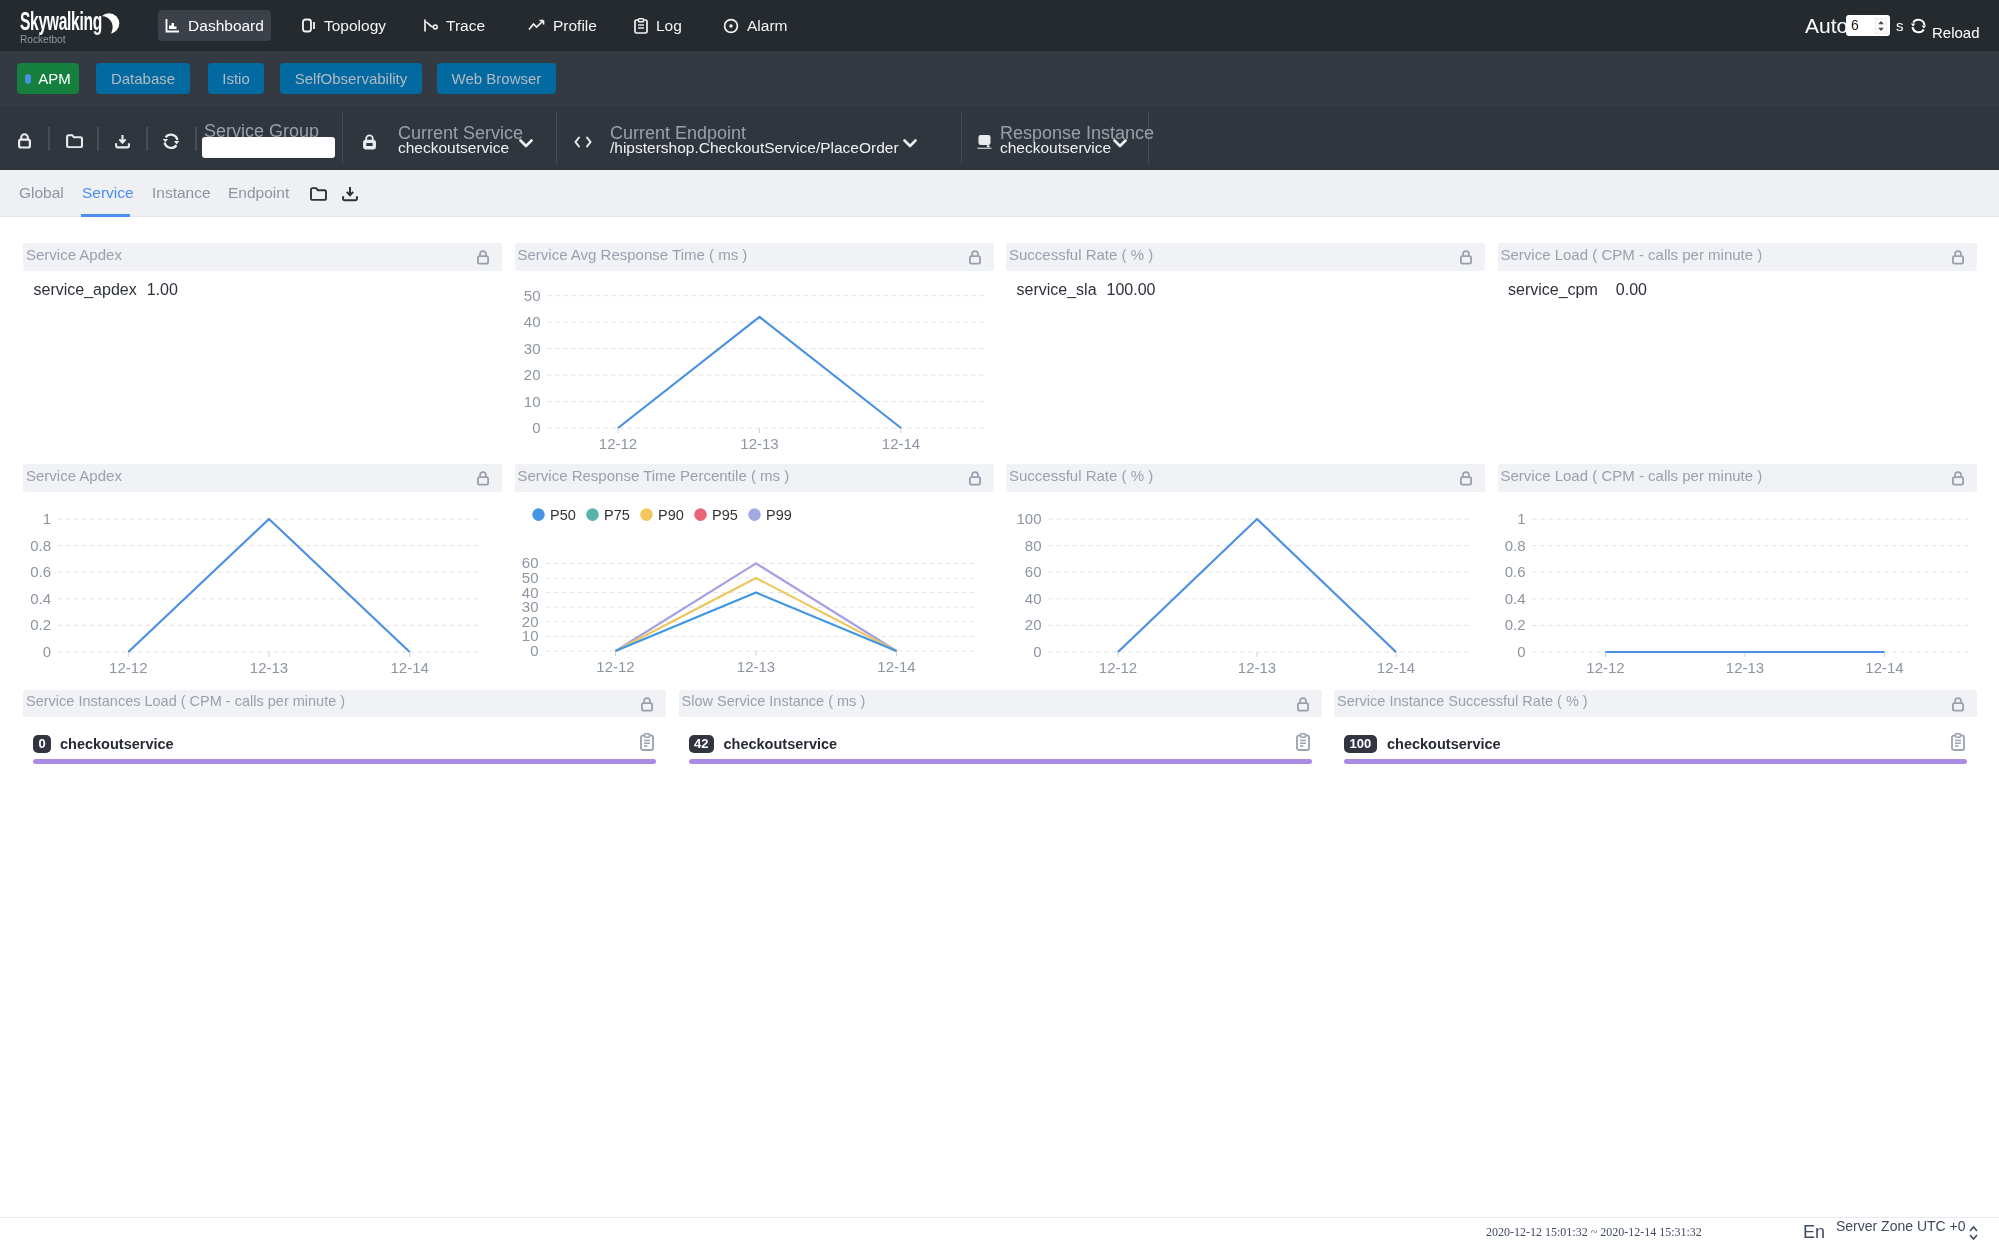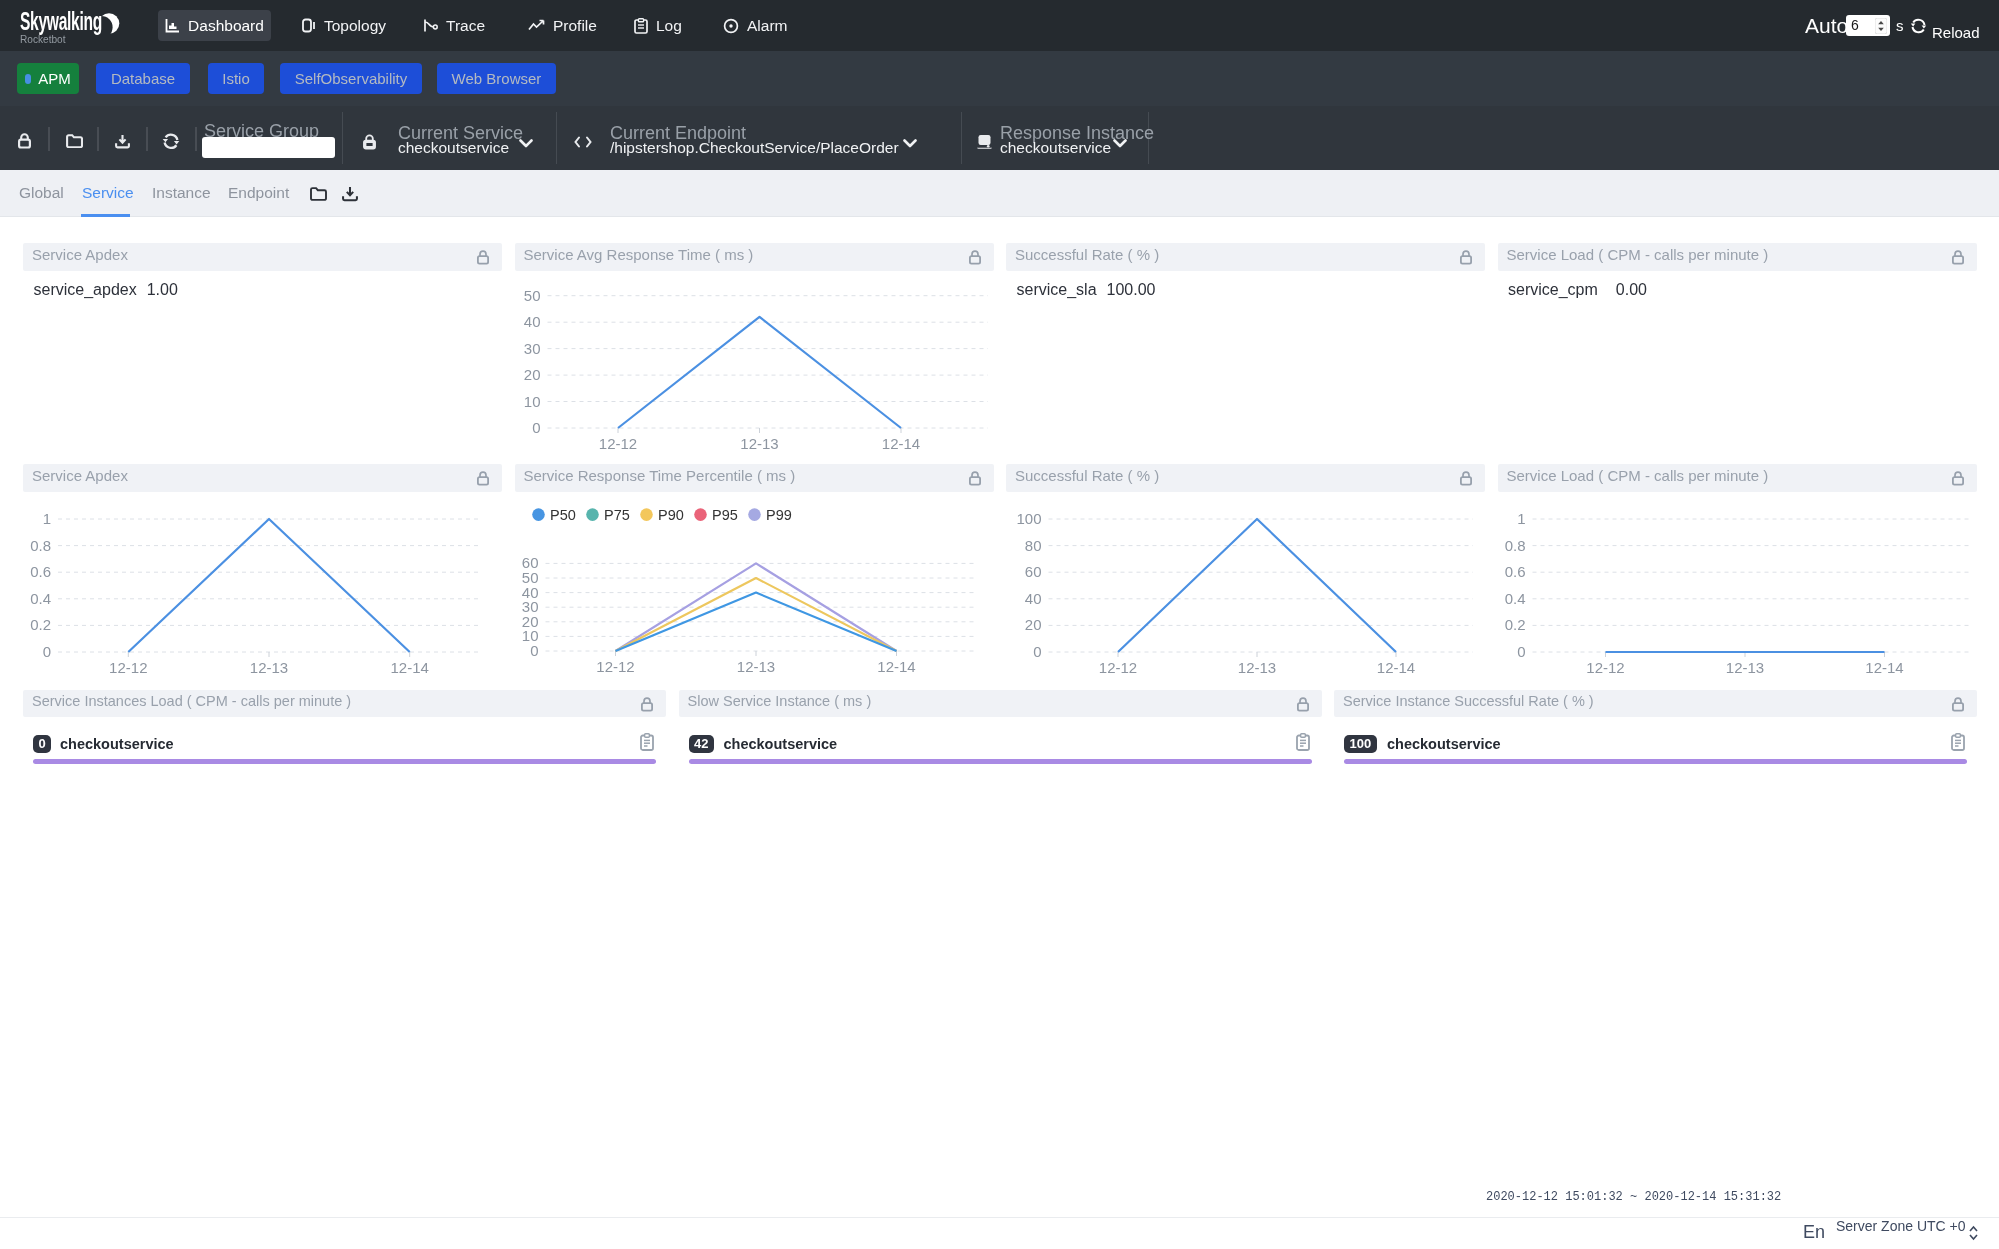--- a/index.html
+++ b/index.html
@@ -8,7 +8,7 @@
 .bar3 { position:absolute; left:0; top:106px; width:1999px; height:64px; background:#30363d; }
 .tabs { position:absolute; left:0; top:170px; width:1999px; height:47px; background:#eef0f4; border-bottom:1px solid #e3e6ea; }
 .navitem { position:absolute; top:0; height:51px; display:flex; align-items:center; gap:8px; color:#f2f3f5; font-size:15.5px; }
-.b2btn { position:absolute; top:12px; height:31px; border-radius:4px; background:#1d4ed8; color:#b4bac1;
+.b2btn { position:absolute; top:12px; height:31px; border-radius:4px; background:#0369a1; color:#b4bac1;
          display:flex; align-items:center; justify-content:center; font-size:15px; }
 .hd { background:#f0f2f6; color:#99a1ac; display:flex; align-items:center; padding-left:9px; border-radius:2px; }
 .hd span { position:relative; top:-2.5px; }

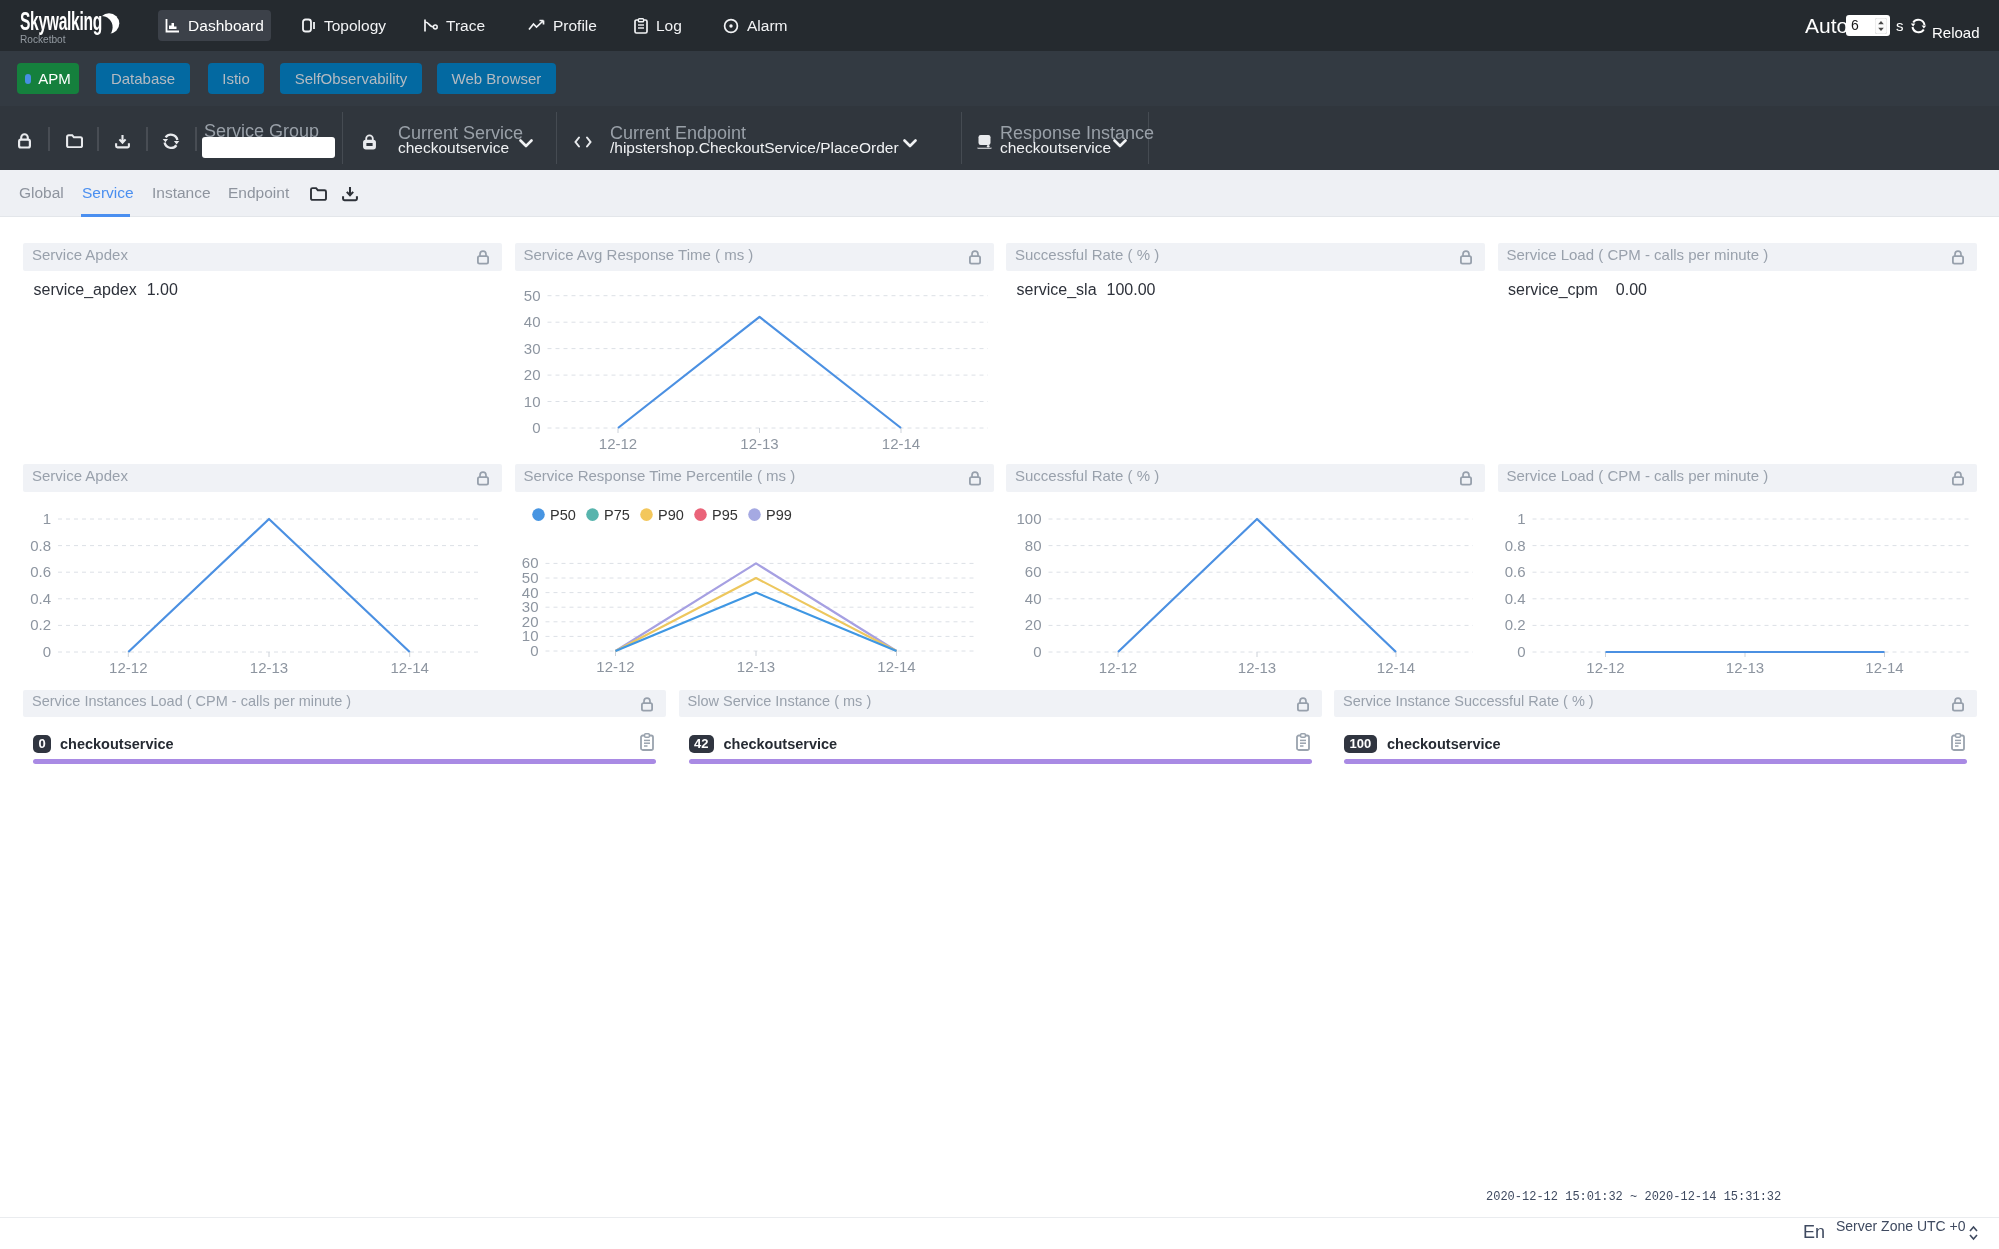--- a/index.html
+++ b/index.html
@@ -10,7 +10,7 @@
 .navitem { position:absolute; top:0; height:51px; display:flex; align-items:center; gap:8px; color:#f2f3f5; font-size:15.5px; }
 .b2btn { position:absolute; top:12px; height:31px; border-radius:4px; background:#0369a1; color:#b4bac1;
          display:flex; align-items:center; justify-content:center; font-size:15px; }
-.hd { background:#f0f2f6; color:#99a1ac; display:flex; align-items:center; padding-left:9px; border-radius:2px; }
+.hd { background:#f0f2f6; color:#99a1ac; display:flex; align-items:center; padding-left:3px; border-radius:2px; }
 .hd span { position:relative; top:-2.5px; }
 .lab3 { position:absolute; font-size:18px; color:#99a0a8;text-align:center; }
 .val3 { position:absolute; font-size:15.5px; color:#f0f2f4; }

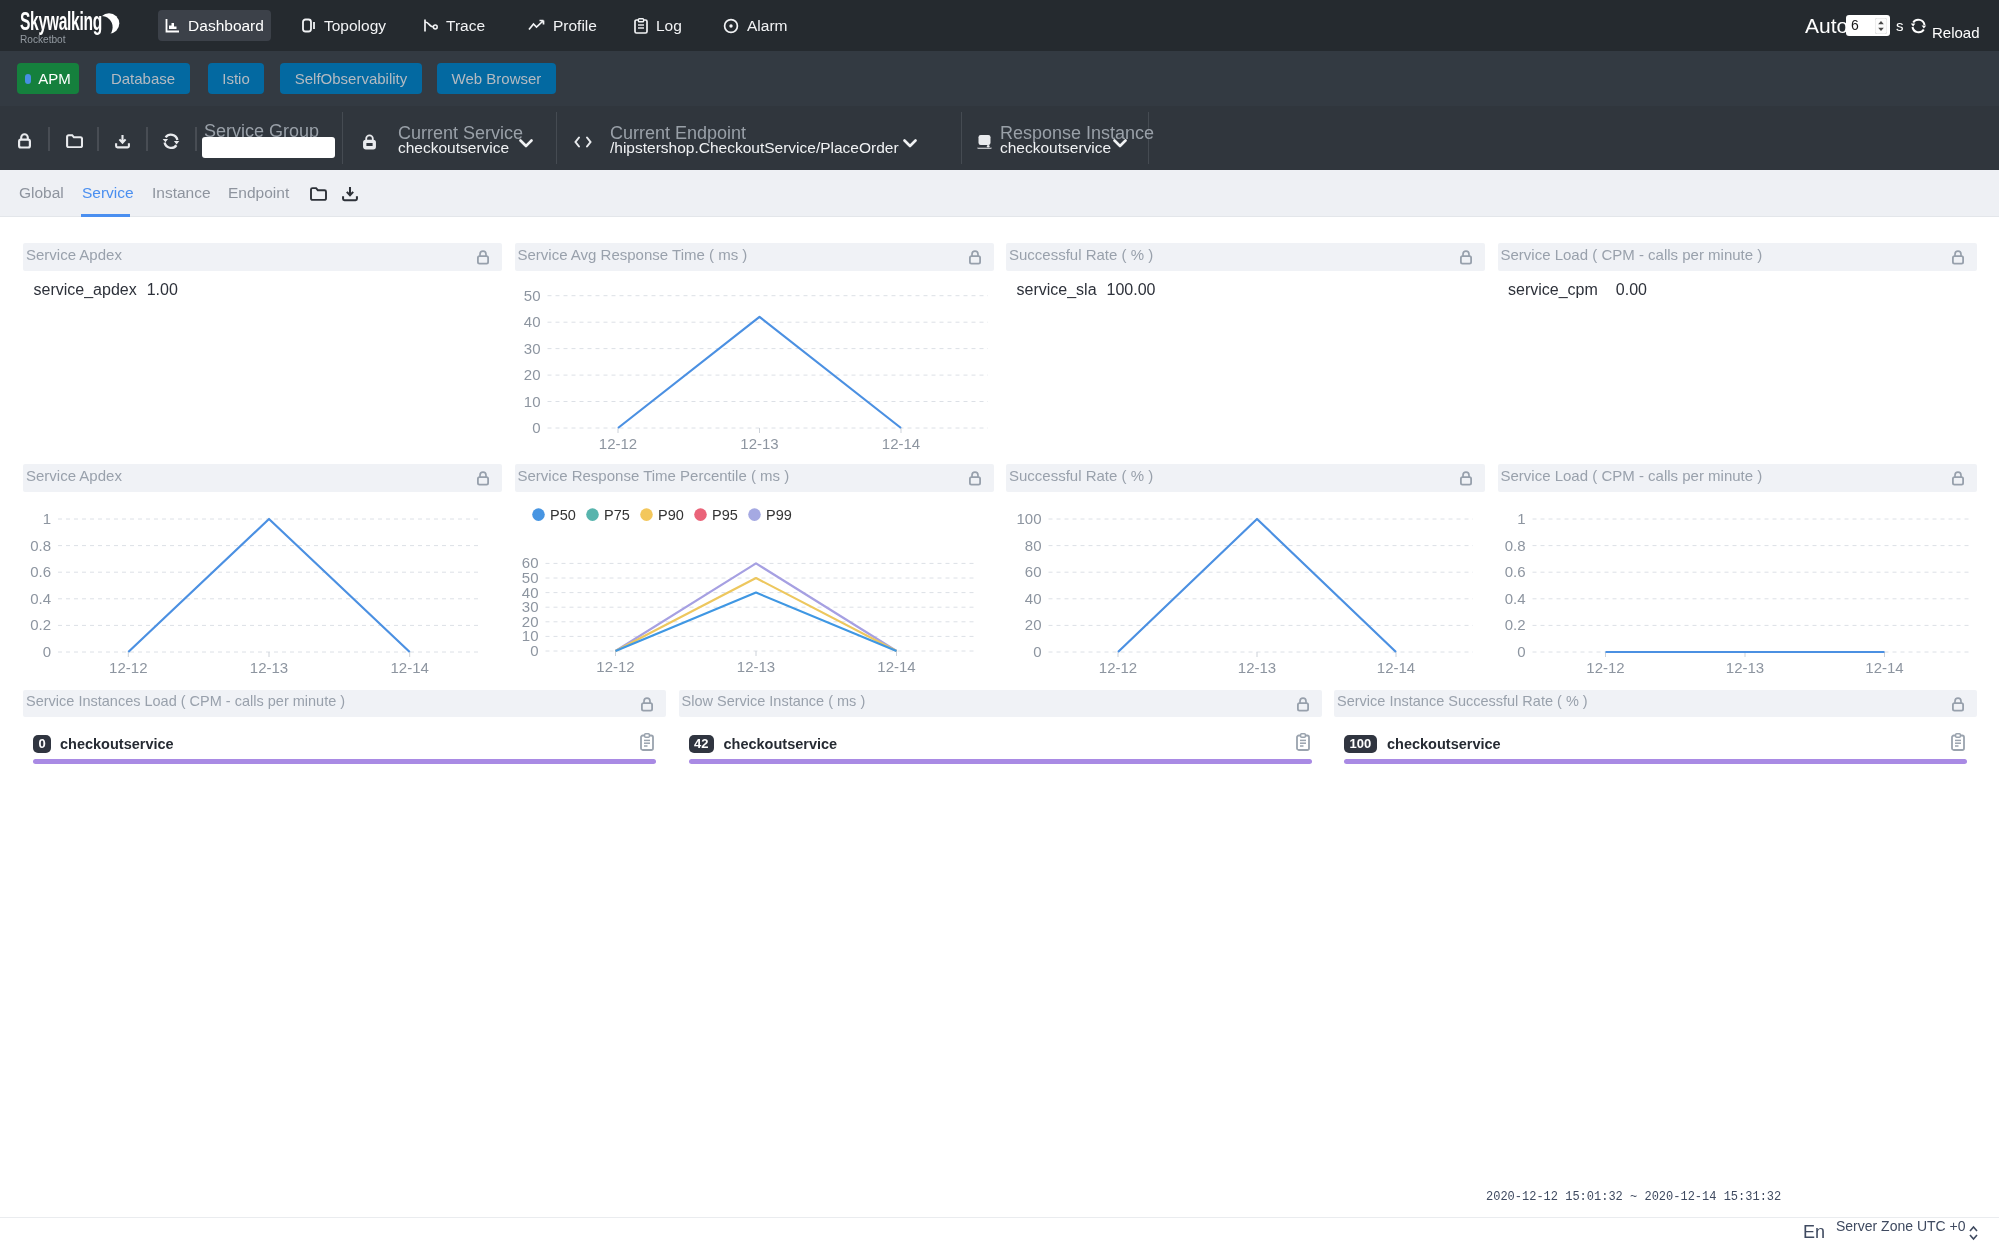--- a/index.html
+++ b/index.html
@@ -402,7 +402,7 @@
   </svg>
 <div class="pbar" style="left:1344px;top:758.5px;width:623px"></div>
 <div class="abs" style="left:0;top:1217px;width:1999px;height:32px;background:#fff;border-top:1px solid #eaecef"></div>
-<div class="abs" style="left:1486px;top:1181px;height:31px;display:flex;align-items:center;font-family:Liberation Mono, monospace;font-size:12px;color:#3f4a60">2020-12-12 15:01:32 ~ 2020-12-14 15:31:32</div>
+<div class="abs" style="left:1486px;top:1217px;height:31px;display:flex;align-items:center;font-family:Liberation Serif, serif;font-size:12px;color:#3f4a60">2020-12-12 15:01:32 ~ 2020-12-14 15:31:32</div>
 <div class="abs" style="left:1803px;top:1217px;height:31px;display:flex;align-items:center;font-size:18px;color:#3f4a60">En</div>
 <div class="abs" style="left:1836px;top:1217px;height:17px;display:flex;align-items:center;font-size:14px;color:#3f4a60">Server Zone UTC +0</div>
 <svg class="abs" style="left:1968px;top:1225px" width="11" height="16" viewBox="0 0 11 16">

